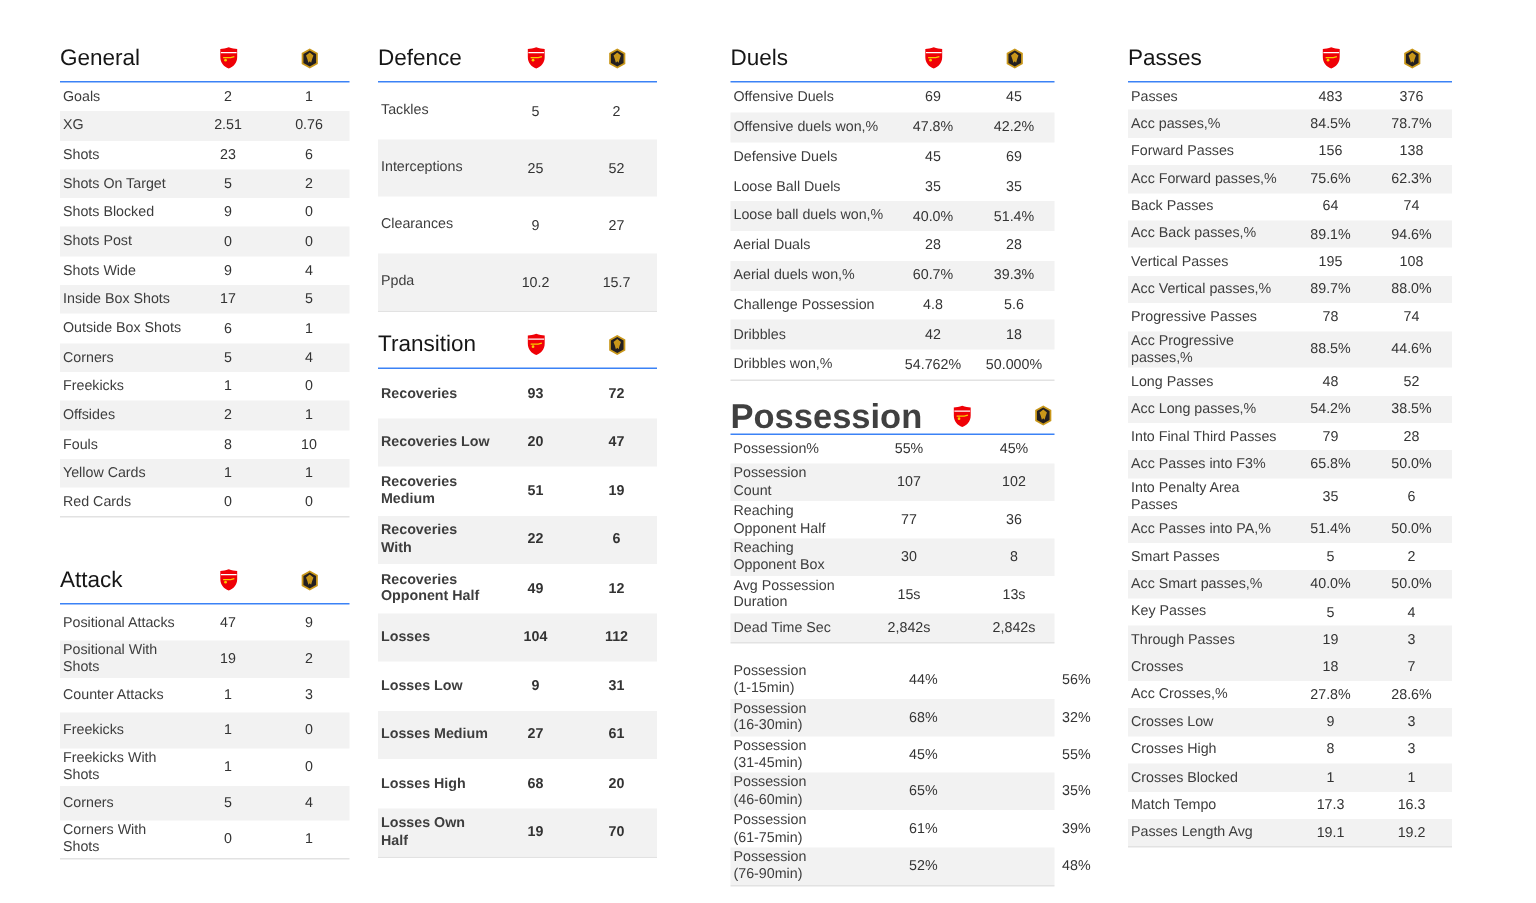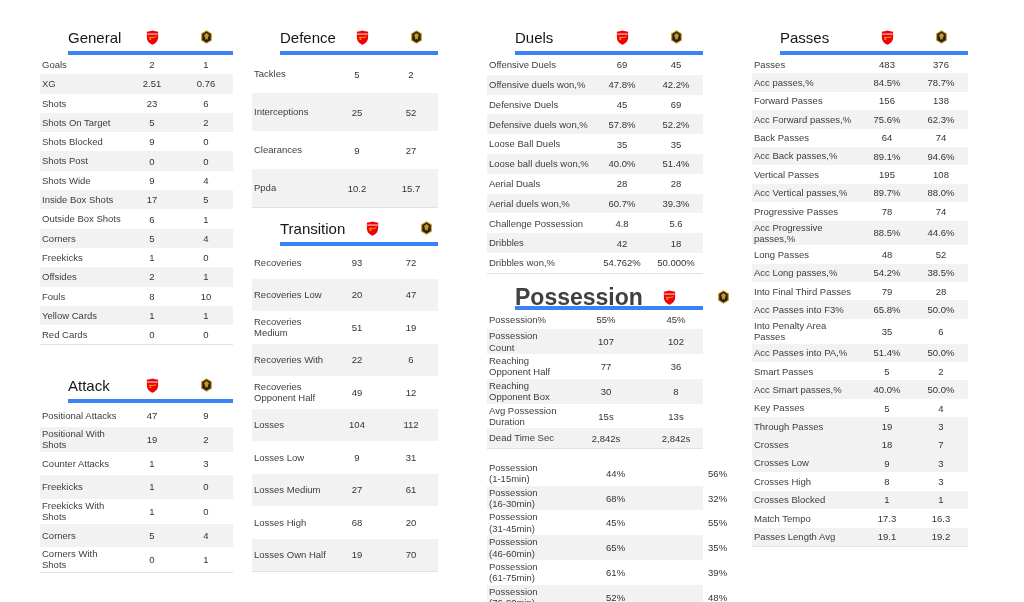--- a/index.html
+++ b/index.html
@@ -25,8 +25,7 @@
     align-items: center;
     height: 29px;
     padding-bottom: 3px;
-    border-bottom: 4px solid #3b82f6;
-    margin-left: 28px;
+    border-bottom: 1px solid #3b82f6;
   }
   .sec-title { font-size: 15px; color: #161616; white-space: nowrap; }
   .bold-heading .sec-header { height: 26px; }

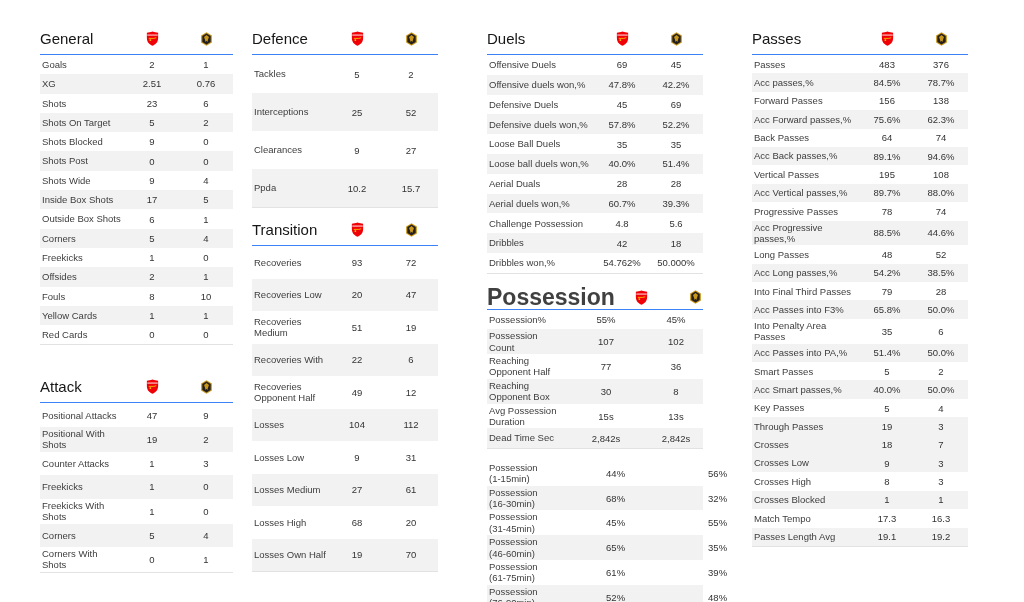--- a/index.html
+++ b/index.html
@@ -369,11 +369,6 @@
     <span class="v">45</span>
     <span class="v">69</span>
   </div>
-          <div class="row alt">
-    <span class="label">Defensive duels won,%</span>
-    <span class="v">57.8%</span>
-    <span class="v">52.2%</span>
-  </div>
           <div class="row">
     <span class="label">Loose Ball Duels</span>
     <span class="v">35</span>

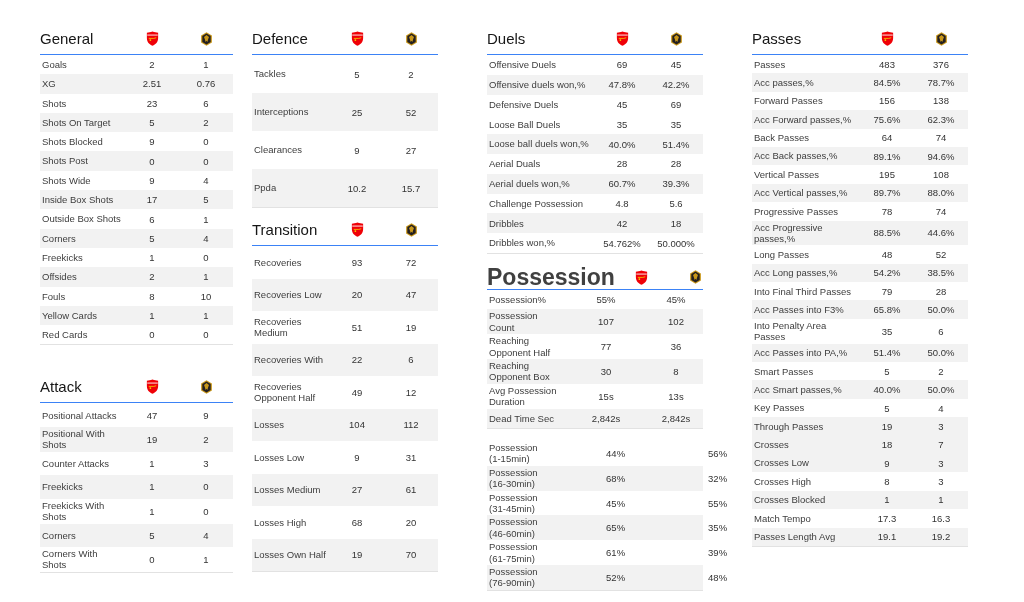--- a/index.html
+++ b/index.html
@@ -46,7 +46,7 @@
   .sec-general .row        { min-height: 19.3px; }
   .sec-attack .row         { min-height: 23.5px; }
   .sec-defence .row        { min-height: 38px; }
-  .sec-transition .row     { min-height: 32.5px; }
+  .sec-transition .row     { min-height: 32.5px; font-weight: bold; }
   .sec-duels .row          { min-height: 19.8px; }
   .sec-possession .row     { min-height: 19.5px; gap: 16px; }
   .sec-possession-pct .row { min-height: 19.5px; gap: 48px; }

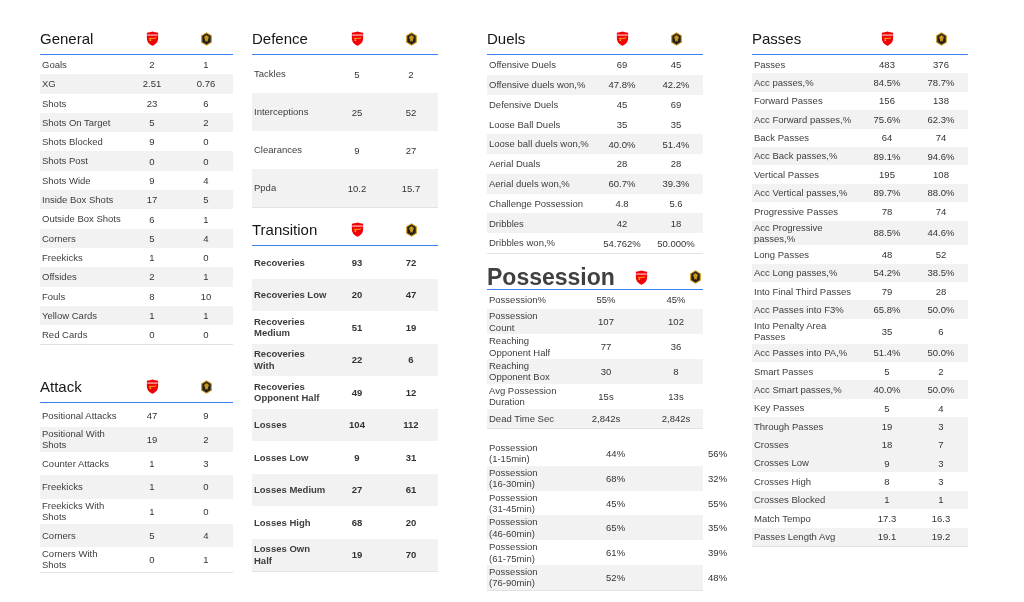--- a/index.html
+++ b/index.html
@@ -619,6 +619,11 @@
     <span class="v">18</span>
     <span class="v">7</span>
   </div>
+          <div class="row">
+    <span class="label">Acc Crosses,%</span>
+    <span class="v">27.8%</span>
+    <span class="v">28.6%</span>
+  </div>
           <div class="row alt">
     <span class="label">Crosses Low</span>
     <span class="v">9</span>

